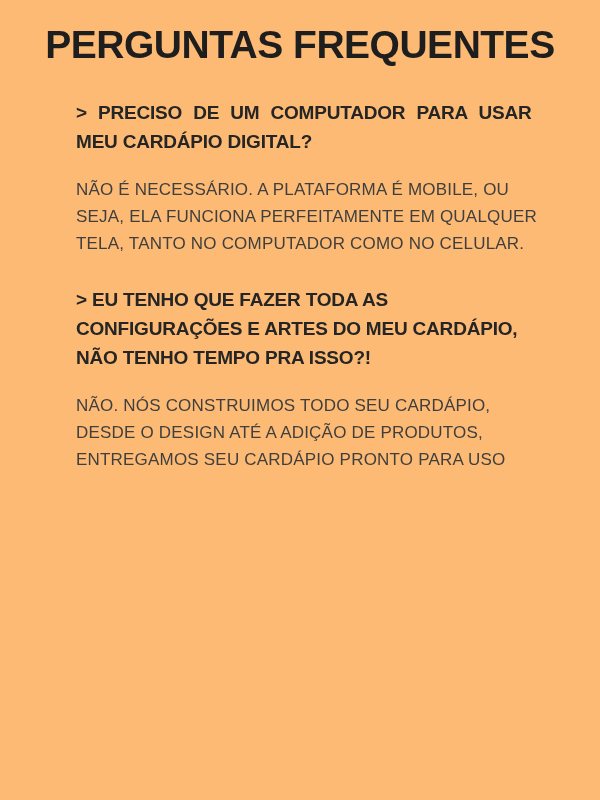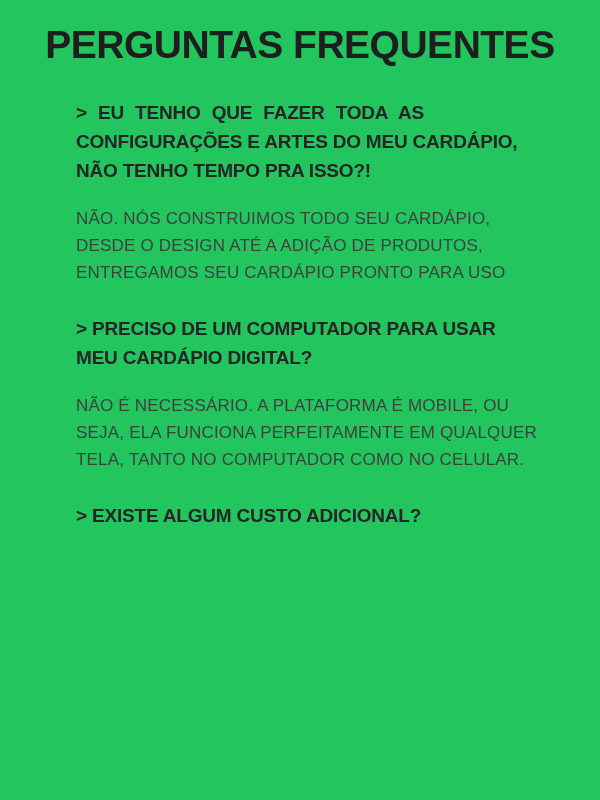--- a/index.html
+++ b/index.html
@@ -12,7 +12,7 @@
       position: relative;
       width: 600px;
       height: 800px;
-      background: #22c55e;
+      background: #fdba74;
       overflow: hidden;
       box-sizing: border-box;
     }

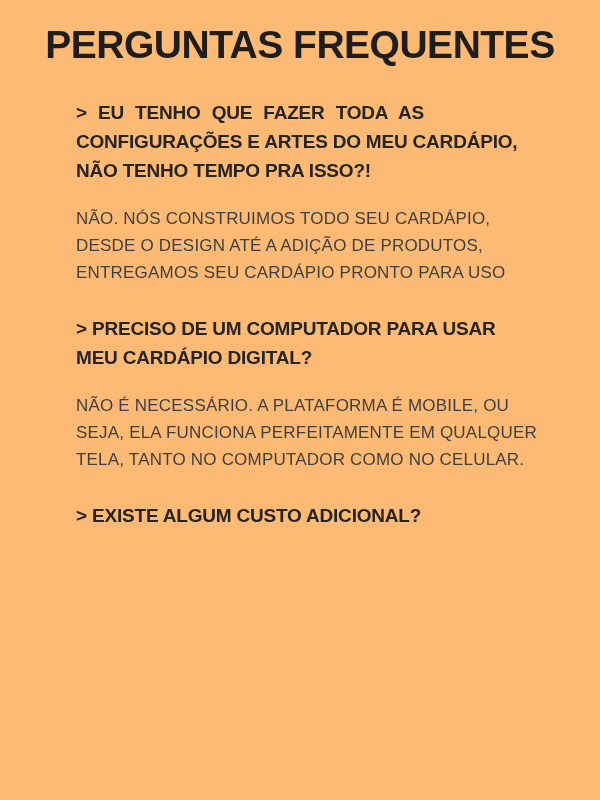--- a/index.html
+++ b/index.html
@@ -63,20 +63,20 @@
 
   <main class="faq-list">
     <section class="faq-item">
+      <h2 class="faq-question">&gt; PRECISO DE UM COMPUTADOR PARA USAR
+MEU CARDÁPIO DIGITAL?</h2>
+      <p class="faq-answer">NÃO É NECESSÁRIO. A PLATAFORMA É MOBILE, OU
+SEJA, ELA FUNCIONA PERFEITAMENTE EM QUALQUER
+TELA, TANTO NO COMPUTADOR COMO NO CELULAR.</p>
+    </section>
+
+    <section class="faq-item">
       <h2 class="faq-question">&gt; EU TENHO QUE FAZER TODA AS
 CONFIGURAÇÕES E ARTES DO MEU CARDÁPIO,
 NÃO TENHO TEMPO PRA ISSO?!</h2>
       <p class="faq-answer">NÃO. NÓS CONSTRUIMOS TODO SEU CARDÁPIO,
 DESDE O DESIGN ATÉ A ADIÇÃO DE PRODUTOS,
 ENTREGAMOS SEU CARDÁPIO PRONTO PARA USO</p>
-    </section>
-
-    <section class="faq-item">
-      <h2 class="faq-question">&gt; PRECISO DE UM COMPUTADOR PARA USAR
-MEU CARDÁPIO DIGITAL?</h2>
-      <p class="faq-answer">NÃO É NECESSÁRIO. A PLATAFORMA É MOBILE, OU
-SEJA, ELA FUNCIONA PERFEITAMENTE EM QUALQUER
-TELA, TANTO NO COMPUTADOR COMO NO CELULAR.</p>
     </section>
 
 

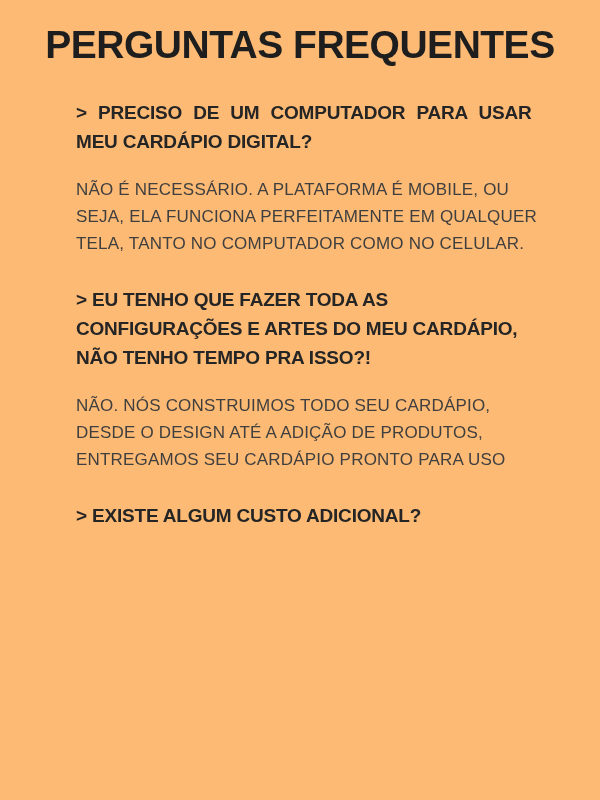--- a/index.html
+++ b/index.html
@@ -81,7 +81,6 @@
 
 
     <section class="faq-item">
-      <h2 class="faq-question">&gt; EXISTE ALGUM CUSTO ADICIONAL?</h2>
     </section>
   </main>
 </div>

